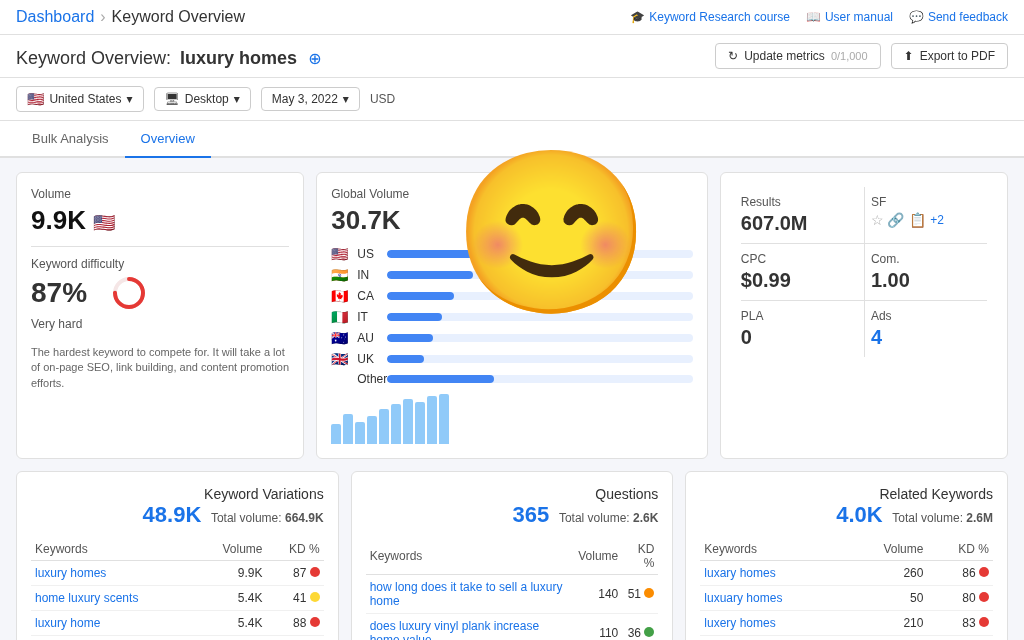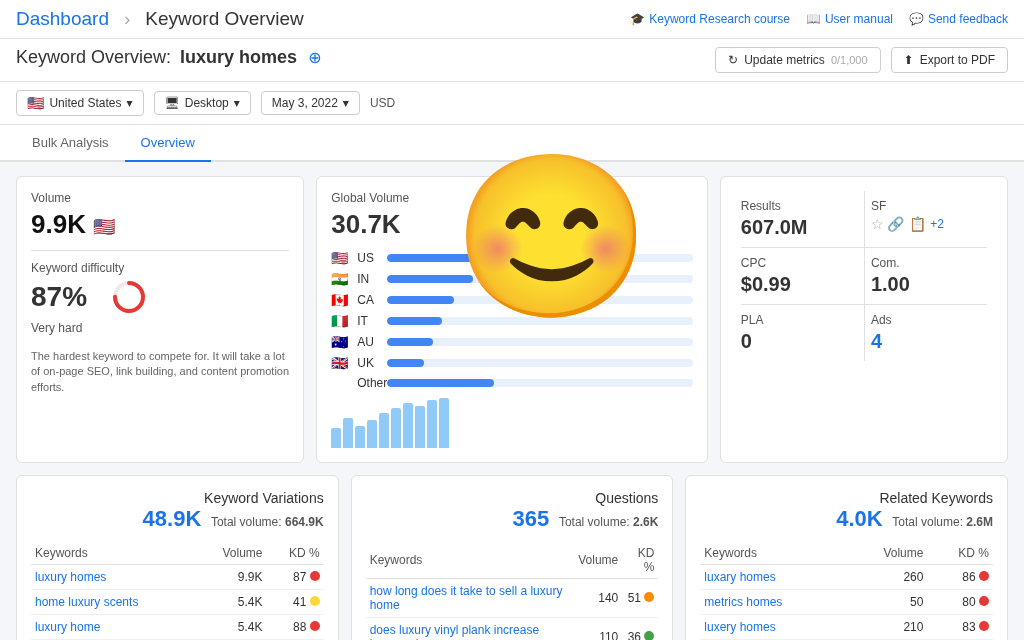--- a/index.html
+++ b/index.html
@@ -10,7 +10,7 @@
       display: flex; align-items: center; justify-content: space-between;
       padding: 8px 16px; background: #fff; border-bottom: 1px solid #e0e0e0;
     }
-    .breadcrumb { display: flex; align-items: center; gap: 15px; font-size: 19px; color: #666; }
+    .breadcrumb { display: flex; align-items: center; gap: 6px; font-size: 16px; color: #666; }
     .breadcrumb .sep { color: #aaa; }
     .breadcrumb .current { color: #333; font-weight: 500; }
     .top-links { display: flex; align-items: center; gap: 16px; font-size: 12px; color: #1a73e8; }

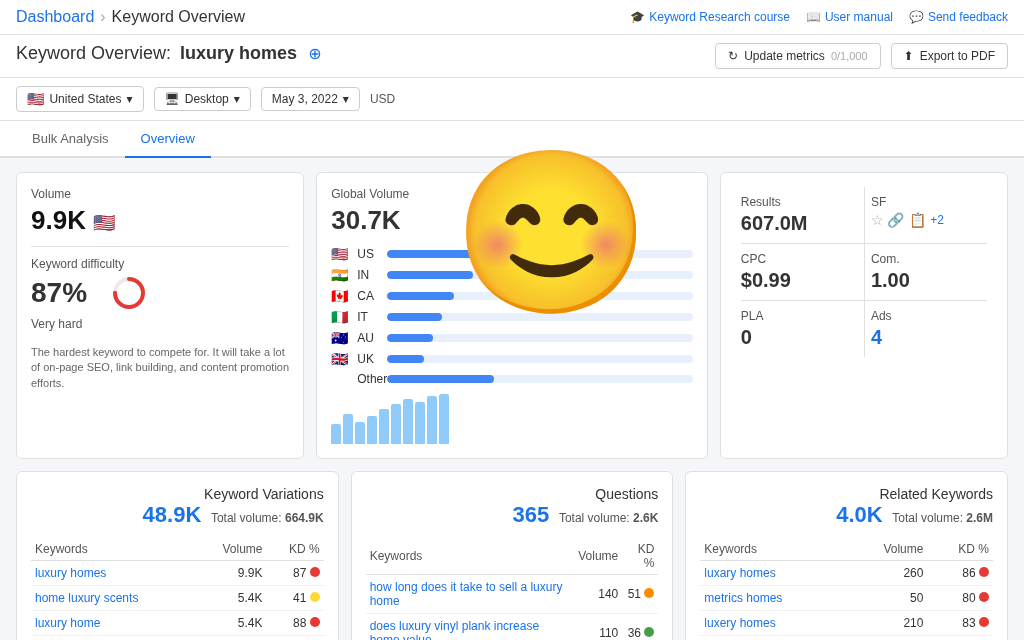--- a/index.html
+++ b/index.html
@@ -18,7 +18,7 @@
 
     
     .title-bar {
-      display: flex; align-items: flex-start; justify-content: space-between;
+      display: flex; align-items: flex-end; justify-content: space-between;
       padding: 8px 16px; background: #fff; border-bottom: 1px solid #e0e0e0; gap: 36px;
     }
     .page-title { font-size: 18px; font-weight: normal; }

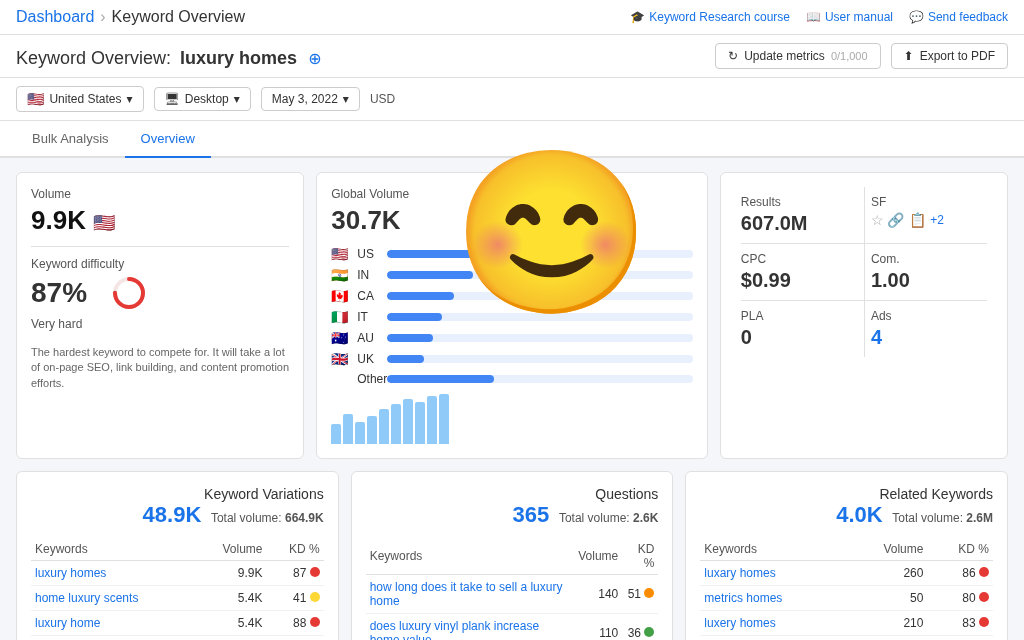--- a/index.html
+++ b/index.html
@@ -458,7 +458,7 @@
             <td class="right"><span>86</span> <span class="dot dot-red"></span></td>
           </tr>
           <tr>
-            <td><a href="#" class="kw-link">metrics homes</a></td>
+            <td><a href="#" class="kw-link">luxuary homes</a></td>
             <td class="right">50</td>
             <td class="right"><span>80</span> <span class="dot dot-red"></span></td>
           </tr>

